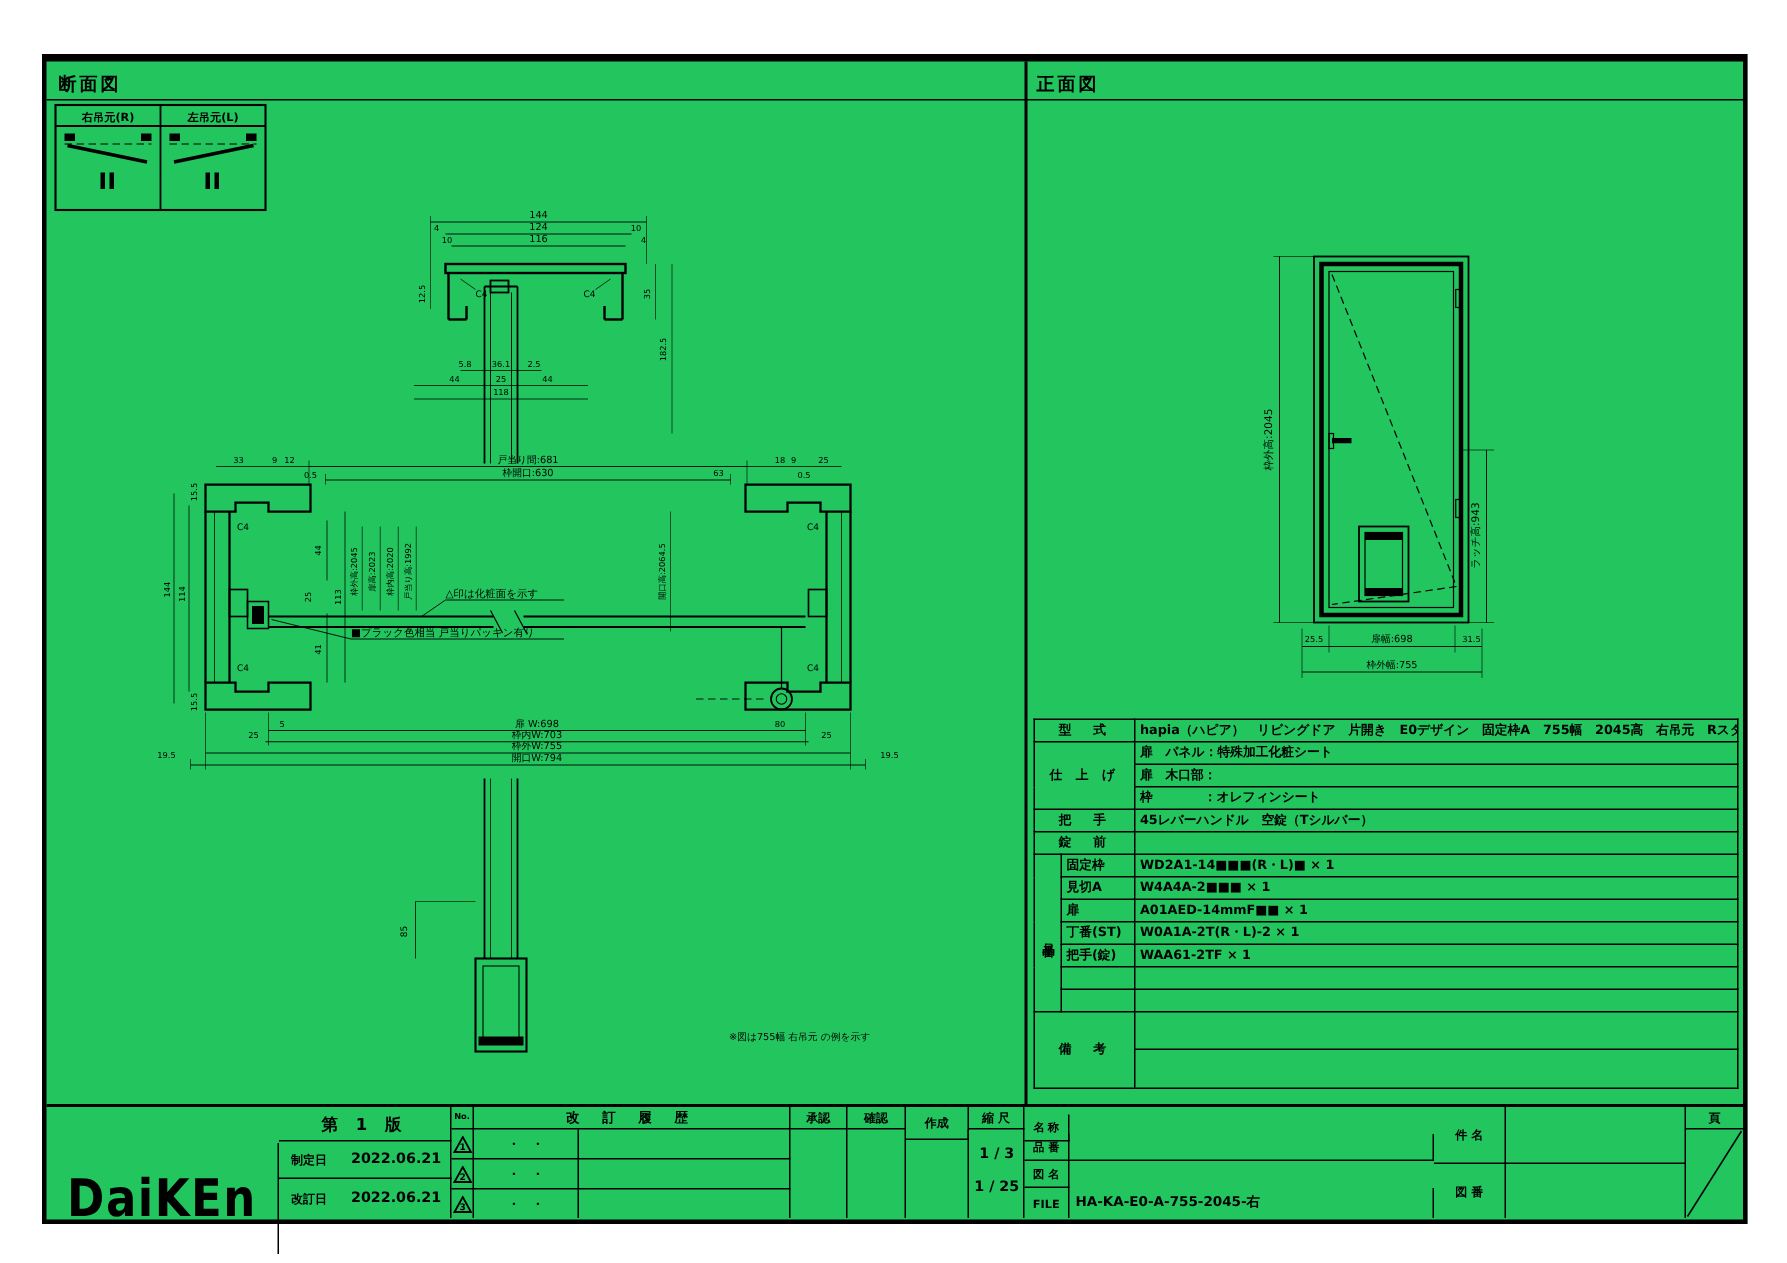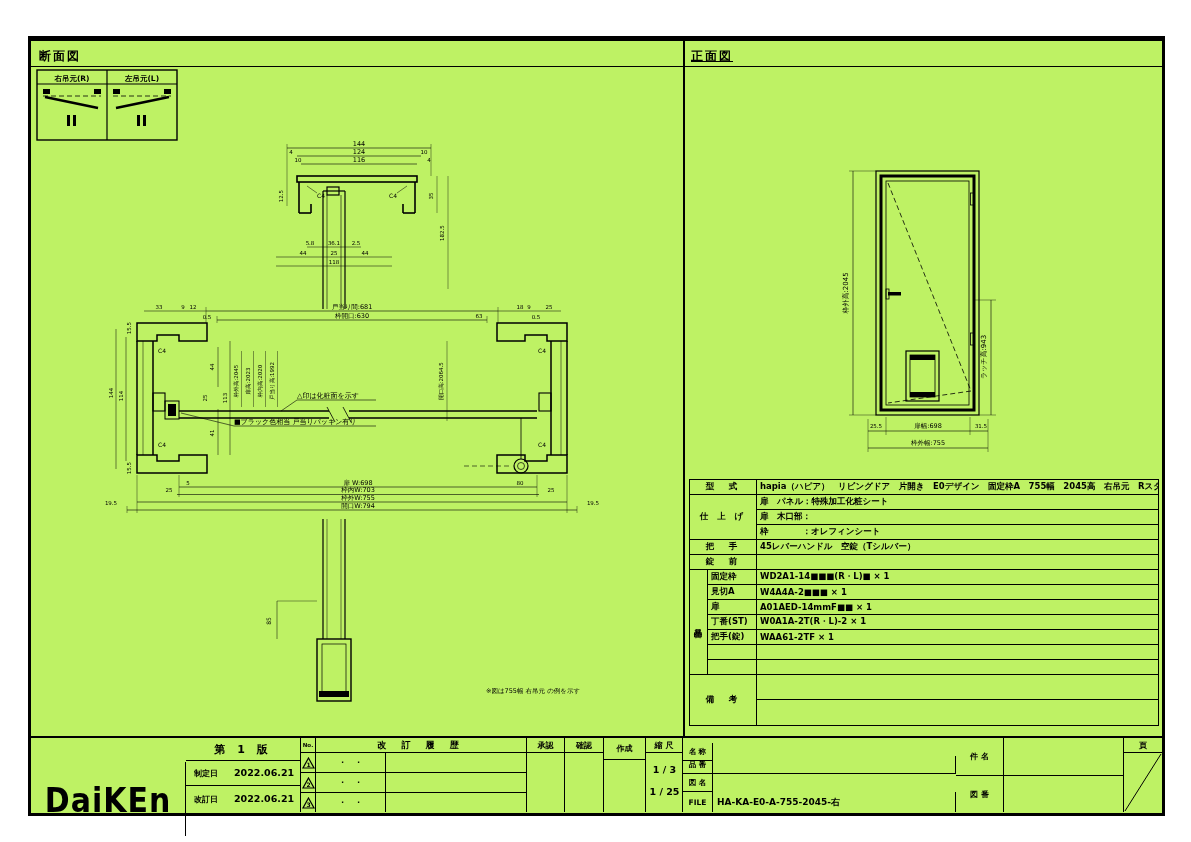--- a/index.html
+++ b/index.html
@@ -5,7 +5,7 @@
   html,body{margin:0;padding:0;width:1191px;height:842px;background:#fff;overflow:hidden;}
   body{font-family:"DejaVu Sans",sans-serif;color:#000;}
   .abs{position:absolute;}
-  #sheet{position:absolute;left:28px;top:36px;width:1131px;height:772px;border:3px solid #000;border-top-width:5px;background:#bef264;}
+  #sheet{position:absolute;left:28px;top:36px;width:1131px;height:772px;border:3px solid #000;border-top-width:5px;background:#22c55e;}
   .panel-title{position:absolute;font-weight:bold;font-size:12px;letter-spacing:2px;}
   .hline{position:absolute;background:#000;height:1px;}
   .vline{position:absolute;background:#000;width:1px;}

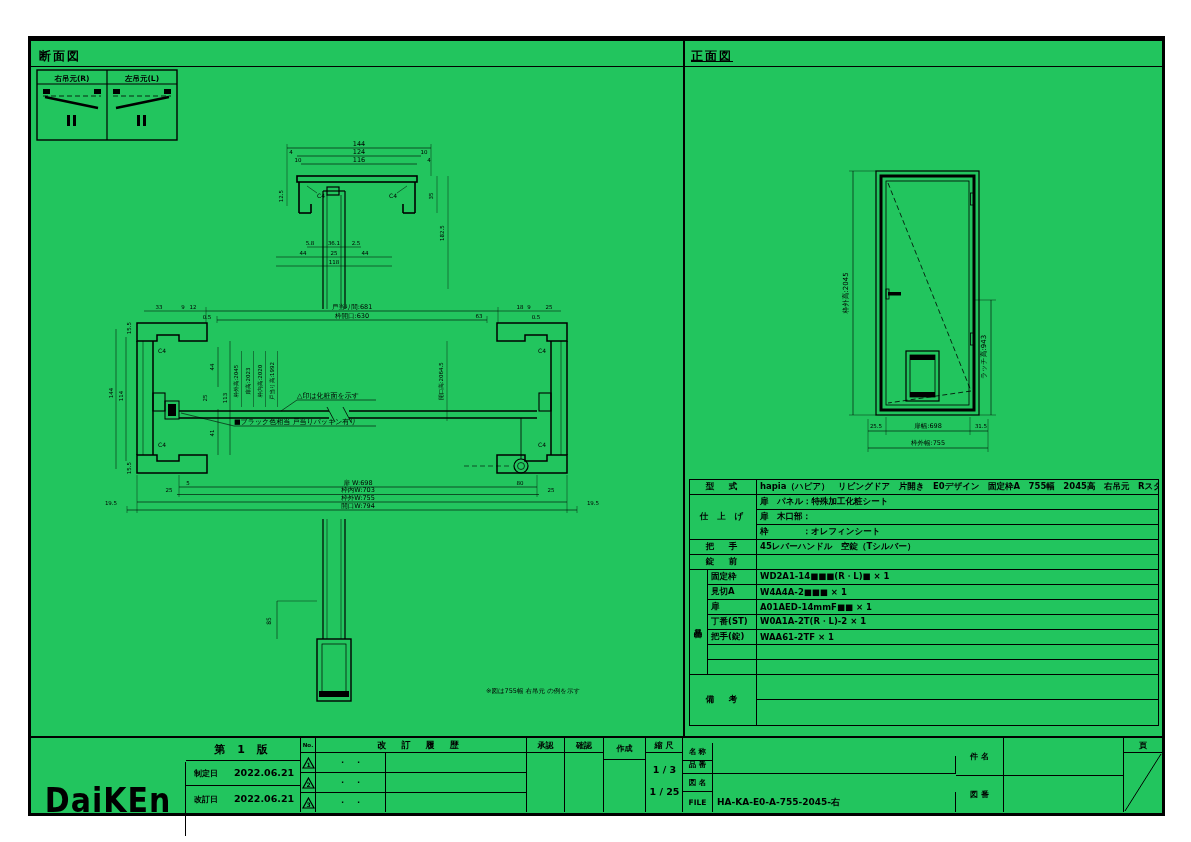--- a/index.html
+++ b/index.html
@@ -34,7 +34,7 @@
 <div id="sheet">
 
   <div class="panel-title" style="left:8px;top:7px;">断面図</div>
-  <div class="panel-title" style="left:660px;top:7px;text-decoration:underline;">正面図</div>
+  <div class="panel-title" style="left:660px;top:7px;">正面図</div>
   <div class="hline" style="left:0;top:25px;width:1131px;"></div>
   <div class="vline" style="left:652px;top:0;height:695px;width:2px;"></div>
 

